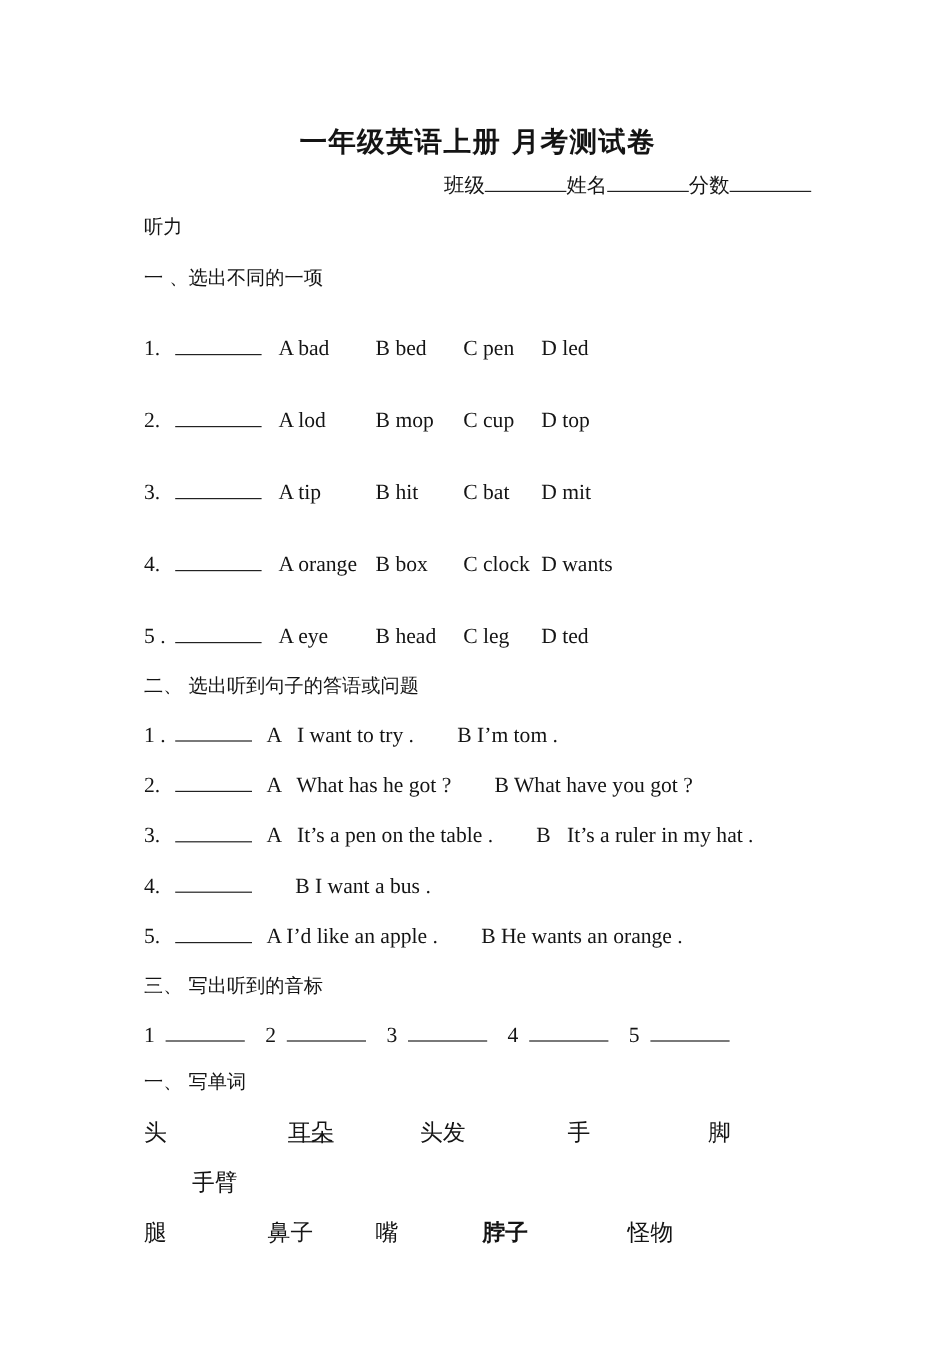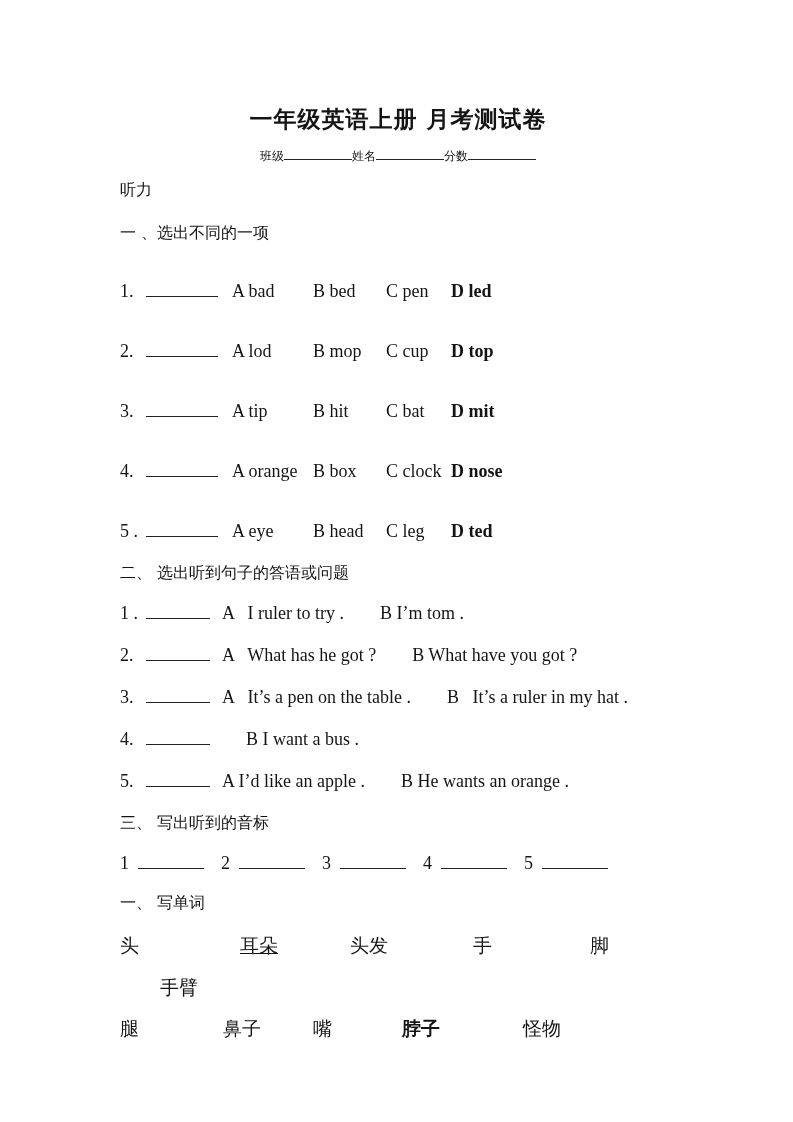--- a/index.html
+++ b/index.html
@@ -30,8 +30,8 @@
     letter-spacing: 1px;
   }
   .meta-line {
-    text-align: center;
-    font-size: 12px;
+    text-align: right;
+    font-size: 17px;
     line-height: 22px;
     margin-bottom: 10px;
     white-space: pre;

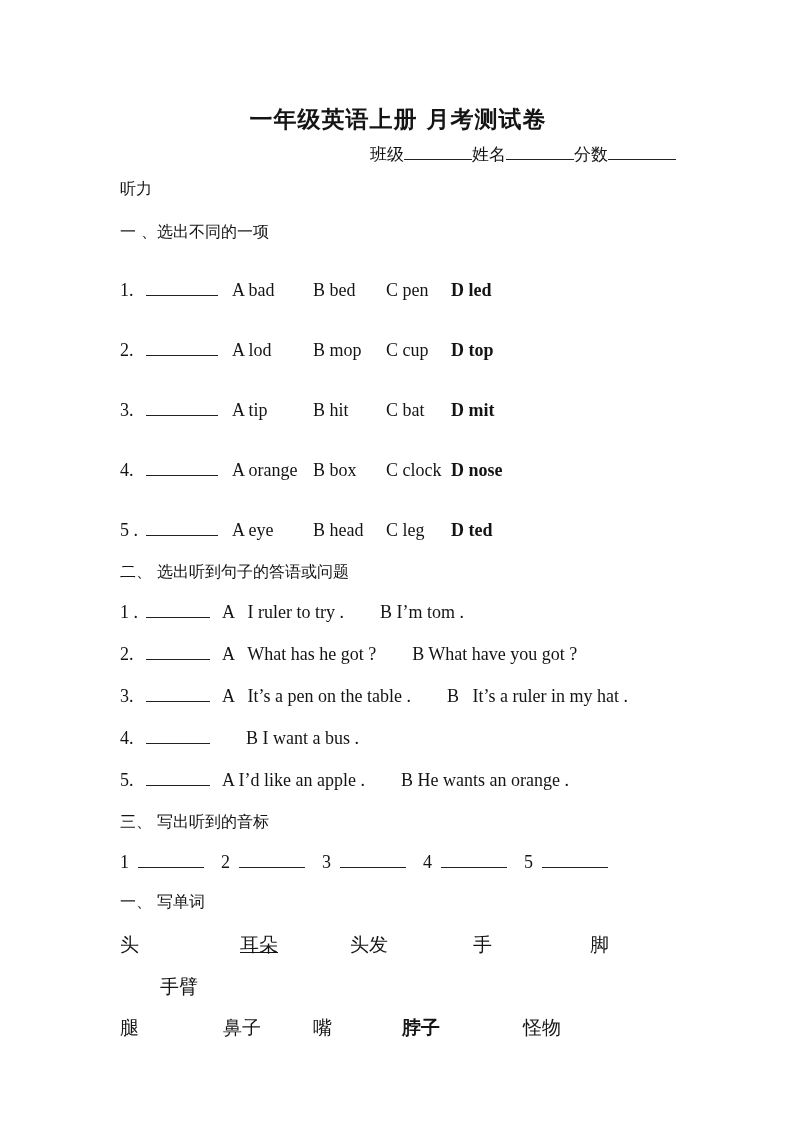--- a/index.html
+++ b/index.html
@@ -68,7 +68,7 @@
   .s1-a { display: inline-block; margin-left: 14px; width: 81px; flex: none; margin-top: 18px; }
   .s1-b { display: inline-block; width: 73px; flex: none; }
   .s1-c { display: inline-block; width: 65px; flex: none; }
-  .s1-d { display: inline-block; flex: none; font-weight: bold; }
+  .s1-d { display: inline-block; flex: none; }
   
   .s2-a { display: inline-block; margin-left: 12px; flex: none; }
   .s2-b { display: inline-block; margin-left: 36px; flex: none; }

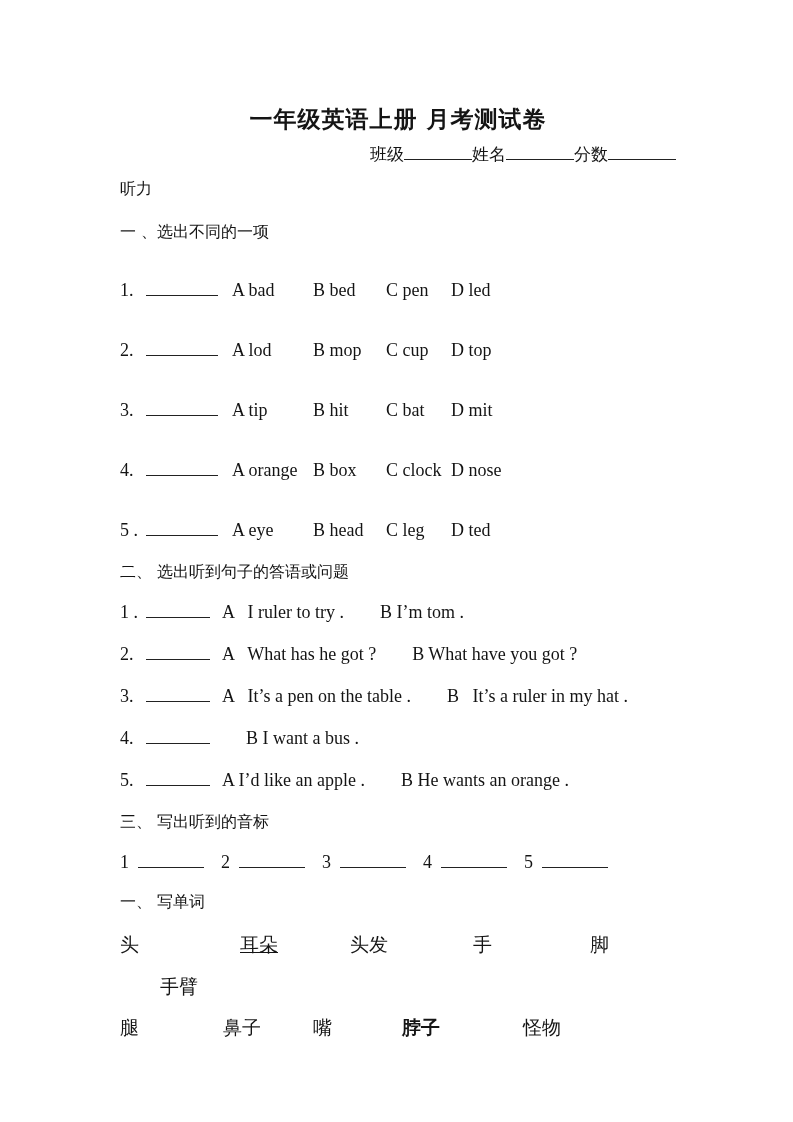--- a/index.html
+++ b/index.html
@@ -124,7 +124,7 @@
     <span class="num">3.</span><span class="blank b72"></span><span class="s1-a">A tip</span><span class="s1-b">B hit</span><span class="s1-c">C bat</span><span class="s1-d">D mit</span>
   </div>
   <div class="row">
-    <span class="num">4.</span><span class="blank b72"></span><span class="s1-a">A orange</span><span class="s1-b">B box</span><span class="s1-c">C clock</span><span class="s1-d">D nose</span>
+    <span class="num">4.</span><span class="blank b72"></span><span class="s1-a">A orange</span><span class="s1-b">B box</span><span class="s1-c">C clock</span><span class="s1-d">D wants</span>
   </div>
   <div class="row">
     <span class="num">5 .</span><span class="blank b72"></span><span class="s1-a">A eye</span><span class="s1-b">B head</span><span class="s1-c">C leg</span><span class="s1-d">D ted</span>

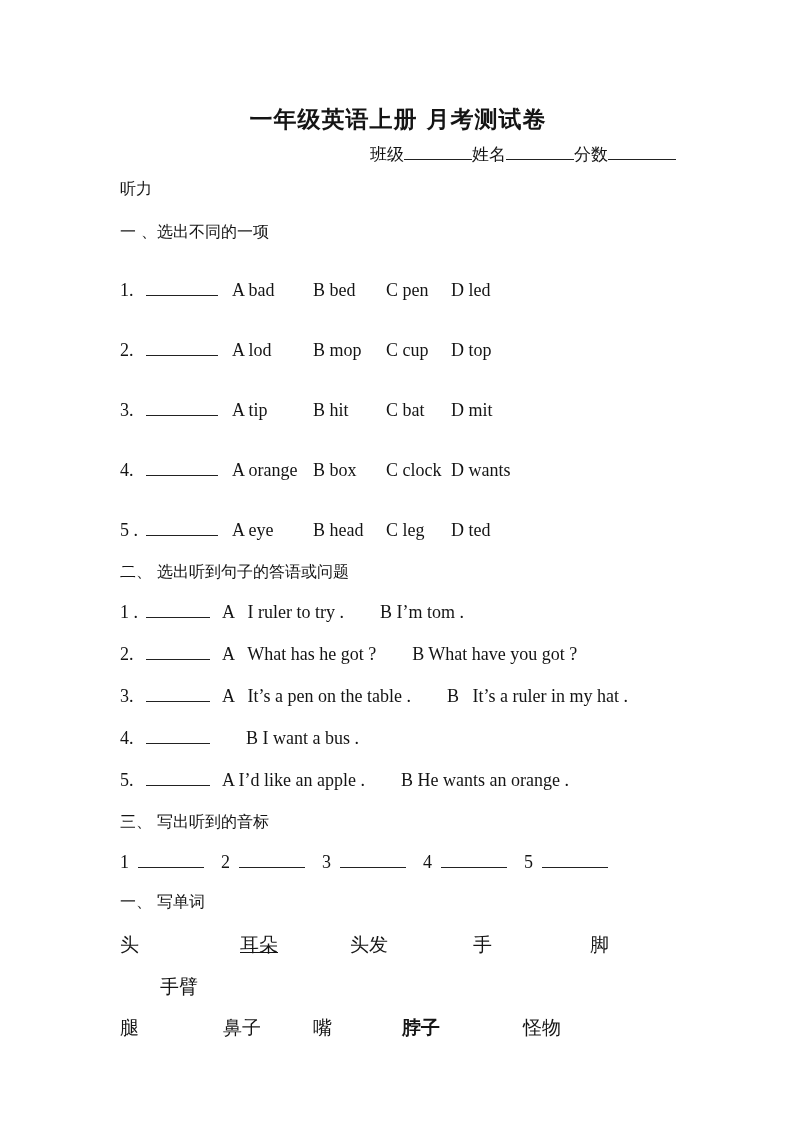--- a/index.html
+++ b/index.html
@@ -133,7 +133,7 @@
   <div class="cn-head mb14">二、 选出听到句子的答语或问题</div>
 
   <div class="row">
-    <span class="num">1 .</span><span class="blank b64"></span><span class="s2-a">A   I ruler to try .</span><span class="s2-b">B I’m tom .</span>
+    <span class="num">1 .</span><span class="blank b64"></span><span class="s2-a">A   I want to try .</span><span class="s2-b">B I’m tom .</span>
   </div>
   <div class="row">
     <span class="num">2.</span><span class="blank b64"></span><span class="s2-a">A   What has he got ?</span><span class="s2-b">B What have you got ?</span>

